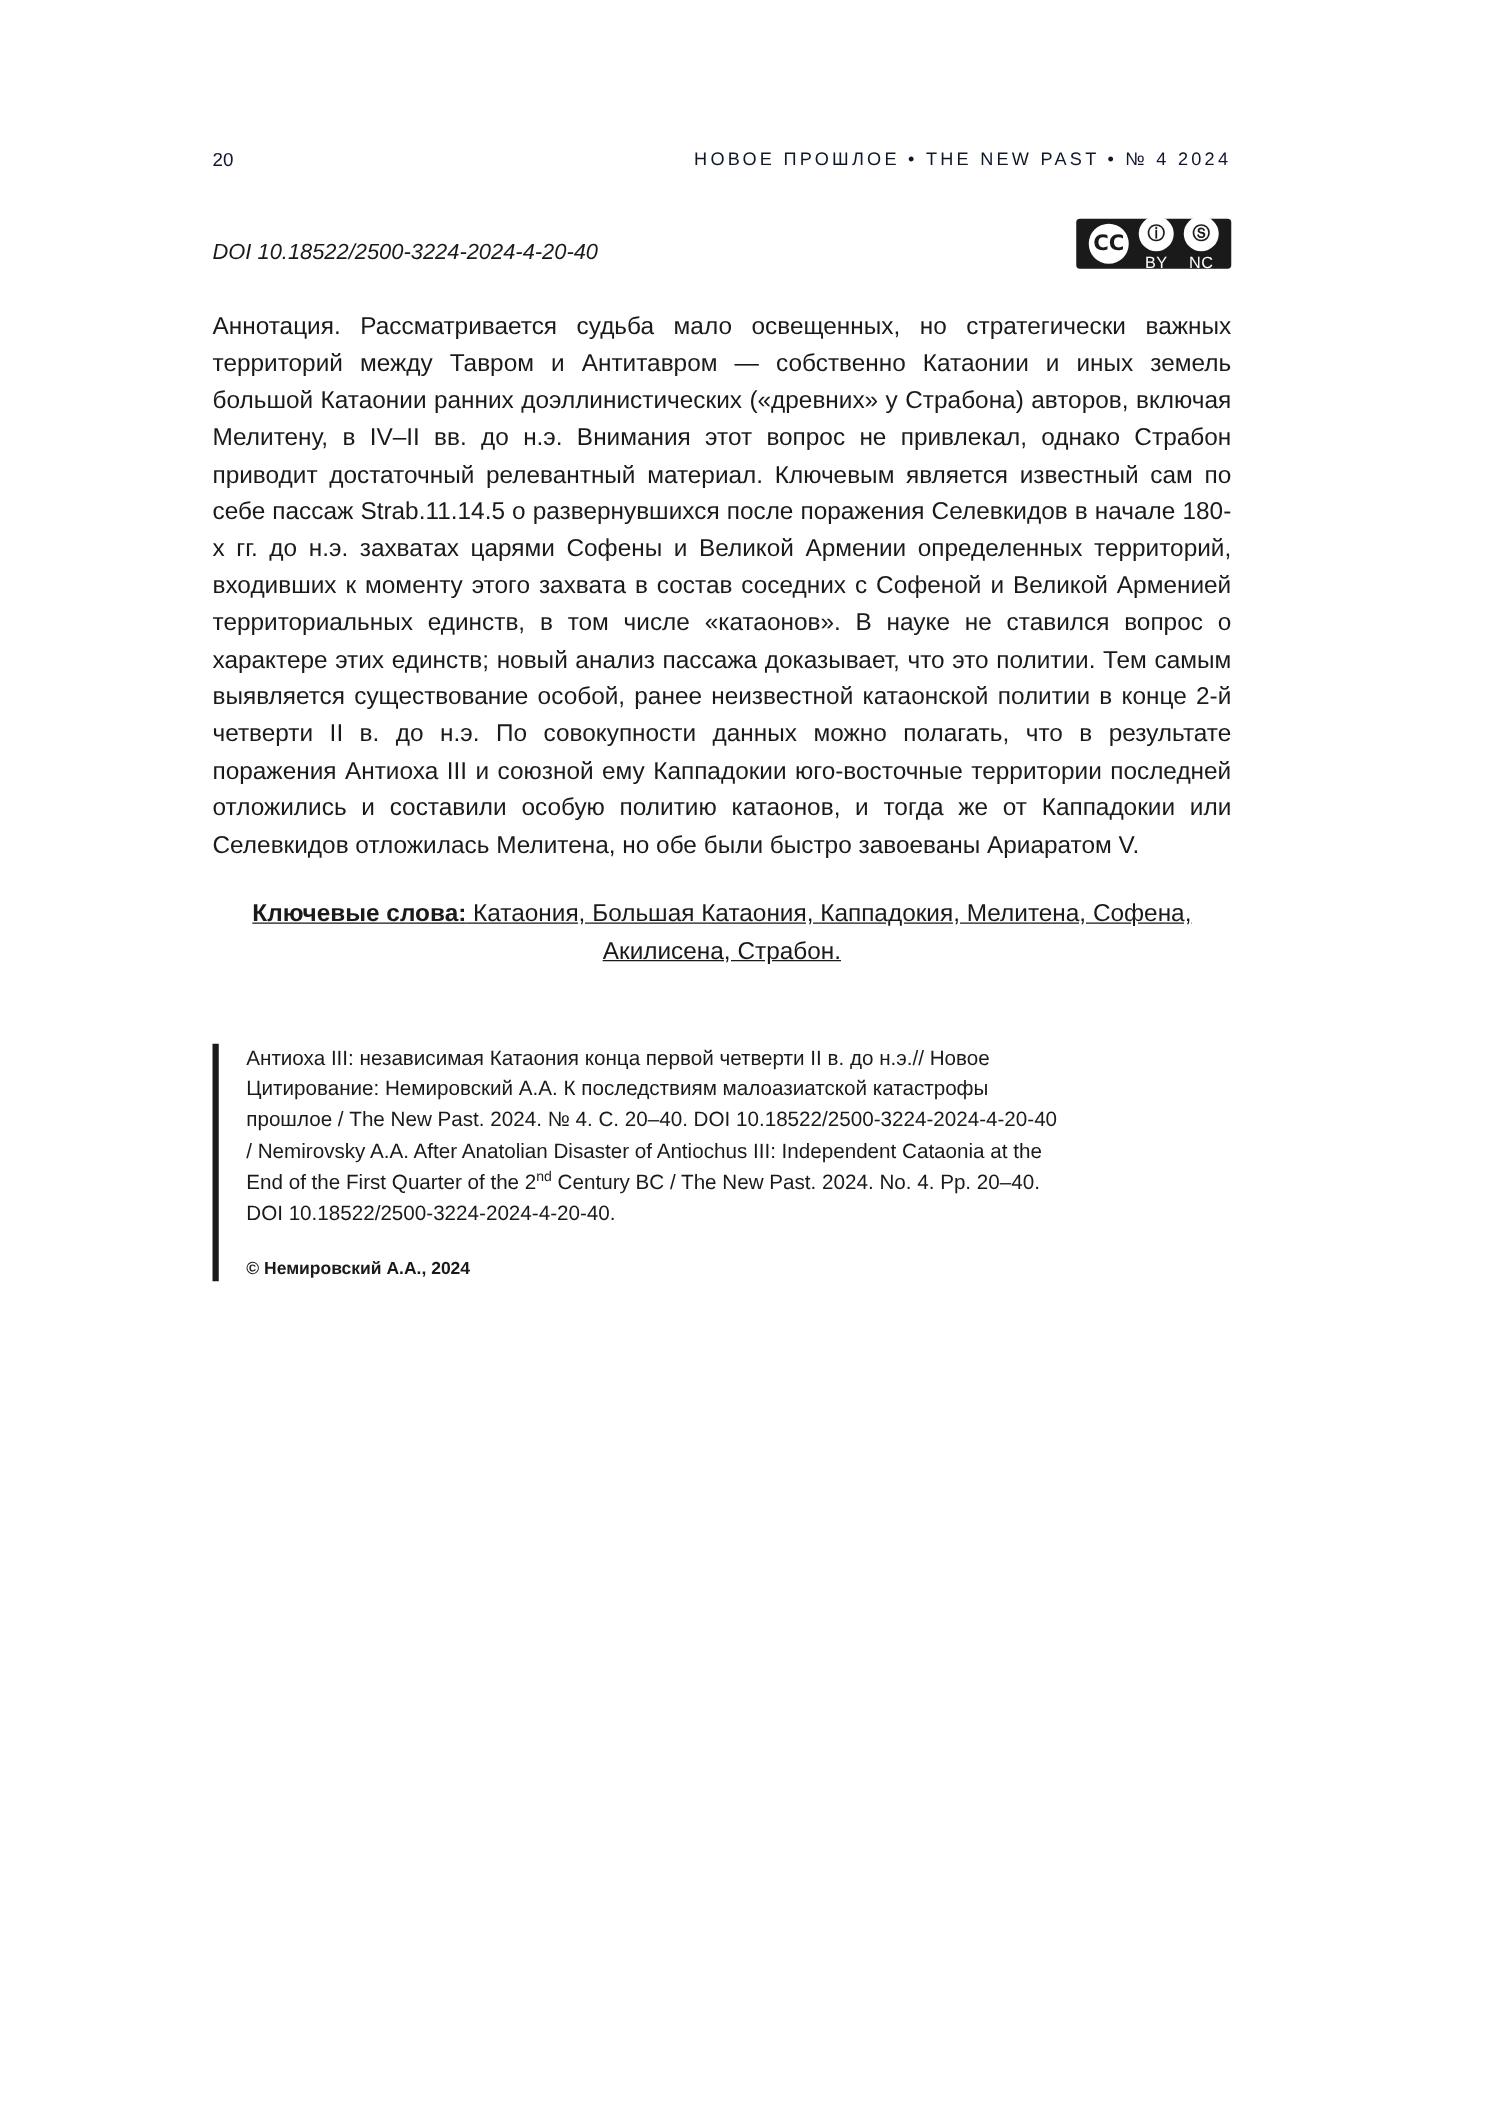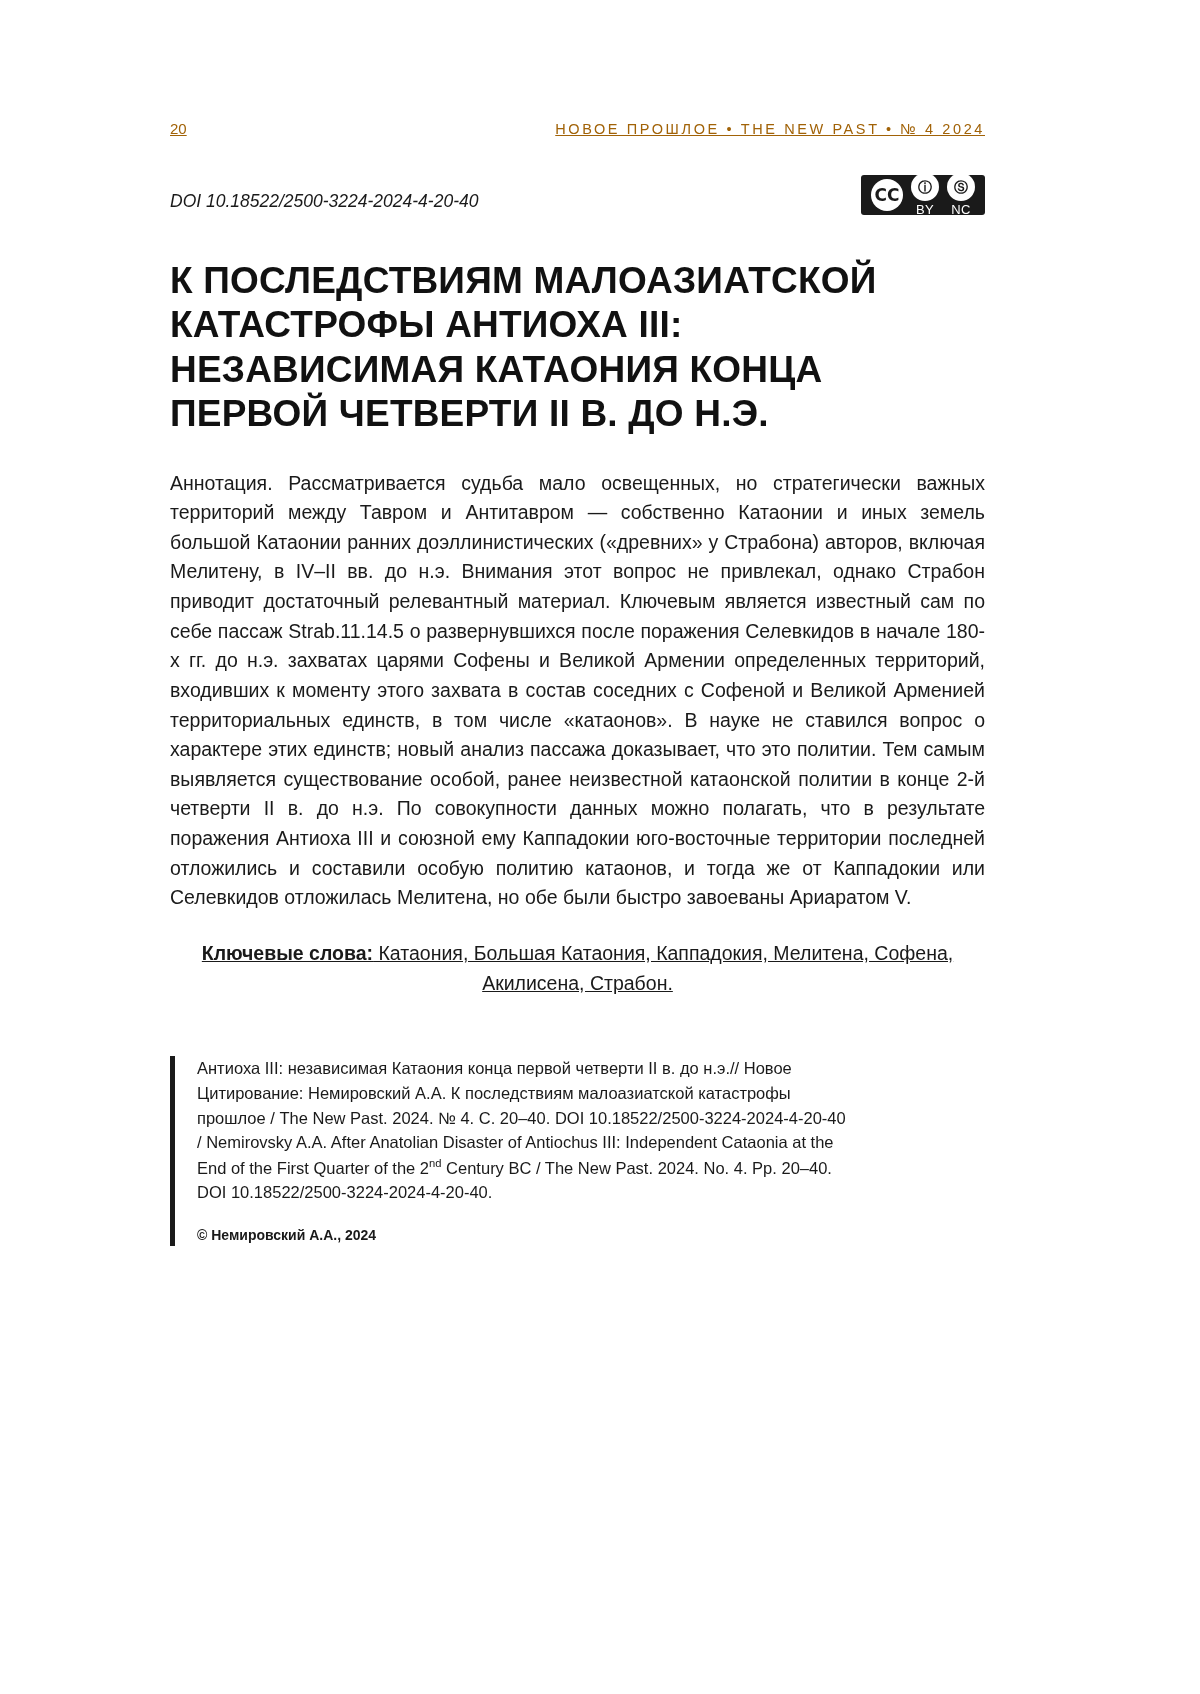--- a/index.html
+++ b/index.html
@@ -32,12 +32,11 @@
   
   .runhead {
     display: flex;
-    align-items: flex-end;
+    align-items: flex-start;
     justify-content: space-between;
     font-size: 15px;
     letter-spacing: 0.5px;
-    color: #a16207;
-    text-decoration: underline;
+    color: #0f172a;
   }
   .runhead .folio {
     font-size: 15px;

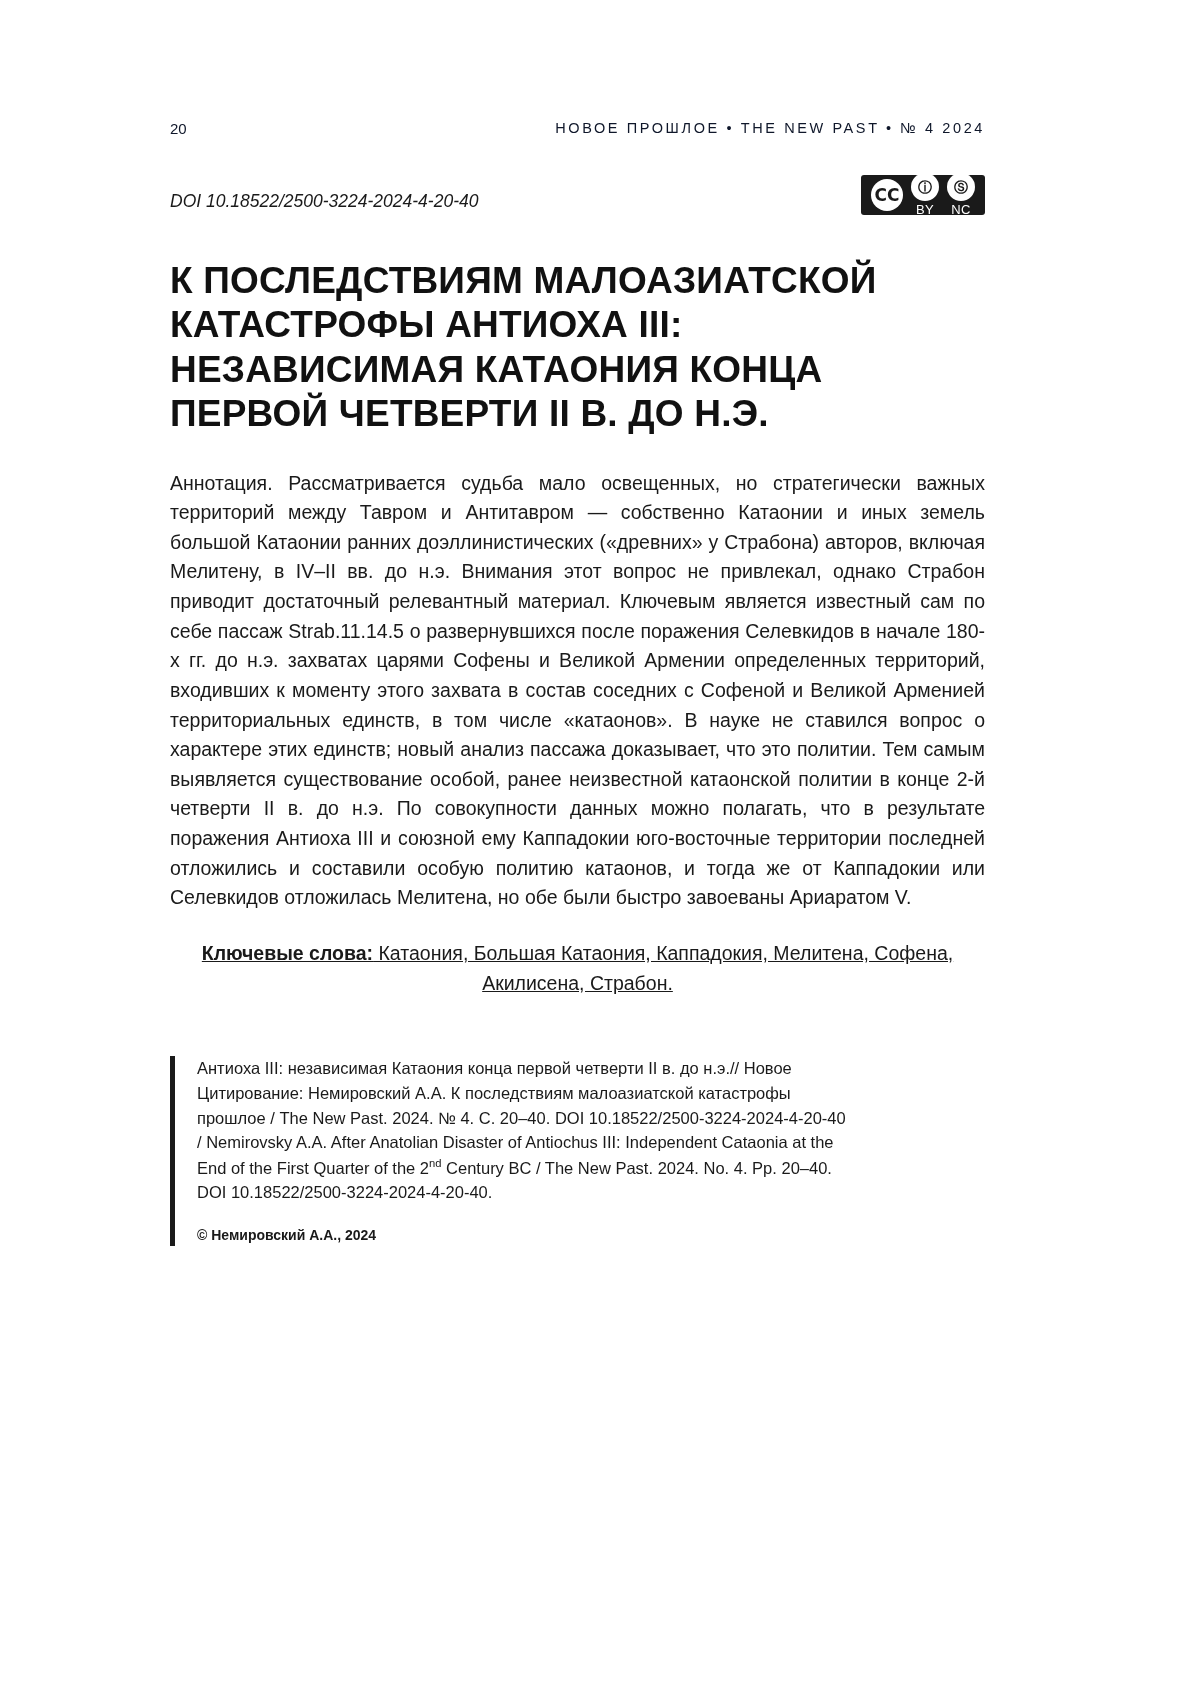--- a/index.html
+++ b/index.html
@@ -196,7 +196,6 @@
       </div>
     </div>
 
-    <h1 class="title">К ПОСЛЕДСТВИЯМ МАЛОАЗИАТСКОЙ КАТАСТРОФЫ АНТИОХА III: НЕЗАВИСИМАЯ КАТАОНИЯ КОНЦА ПЕРВОЙ ЧЕТВЕРТИ II В. ДО Н.Э.</h1>
 
 
     <p class="abstract">

